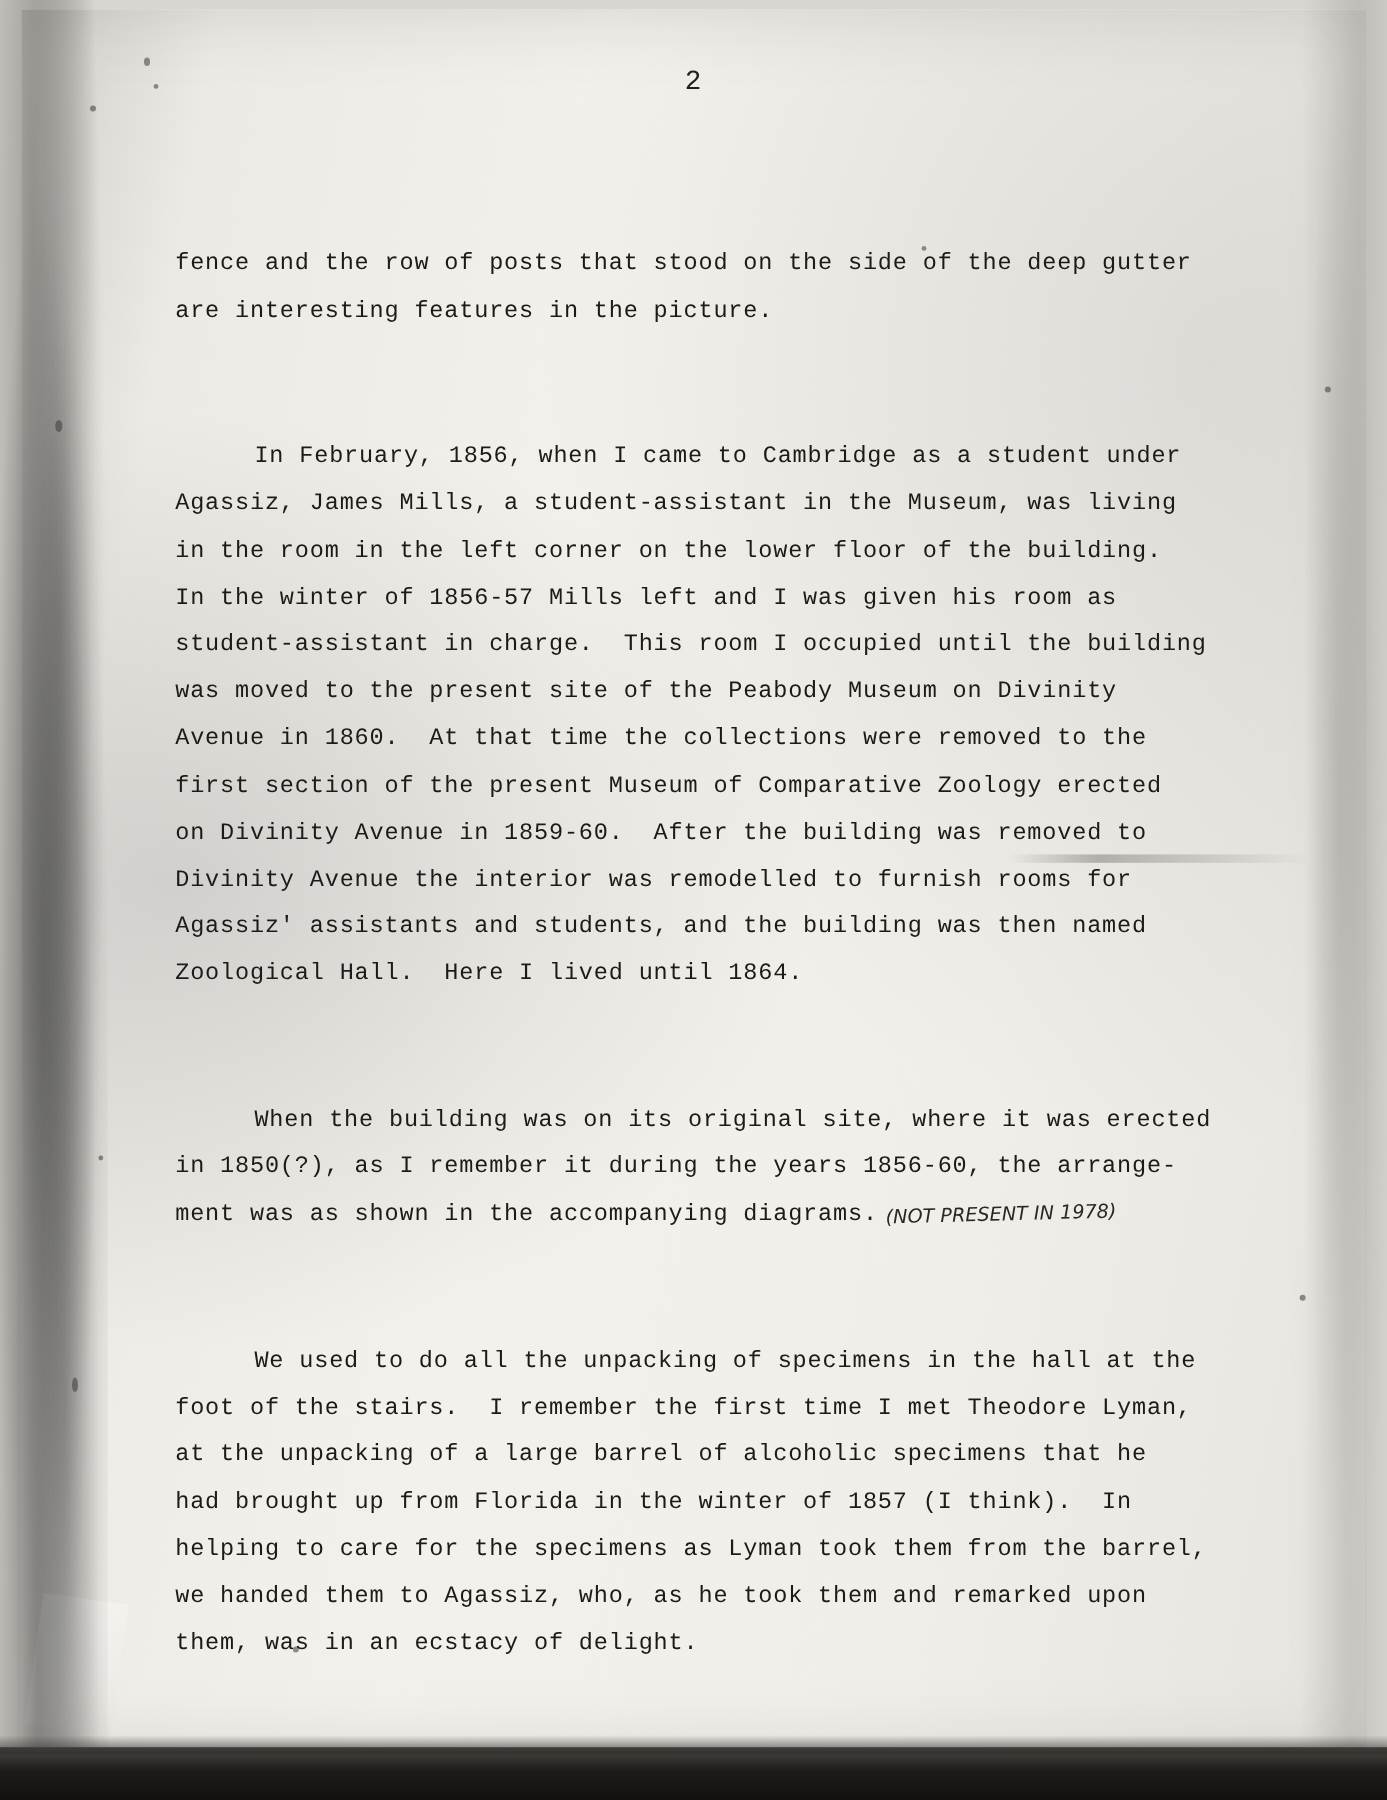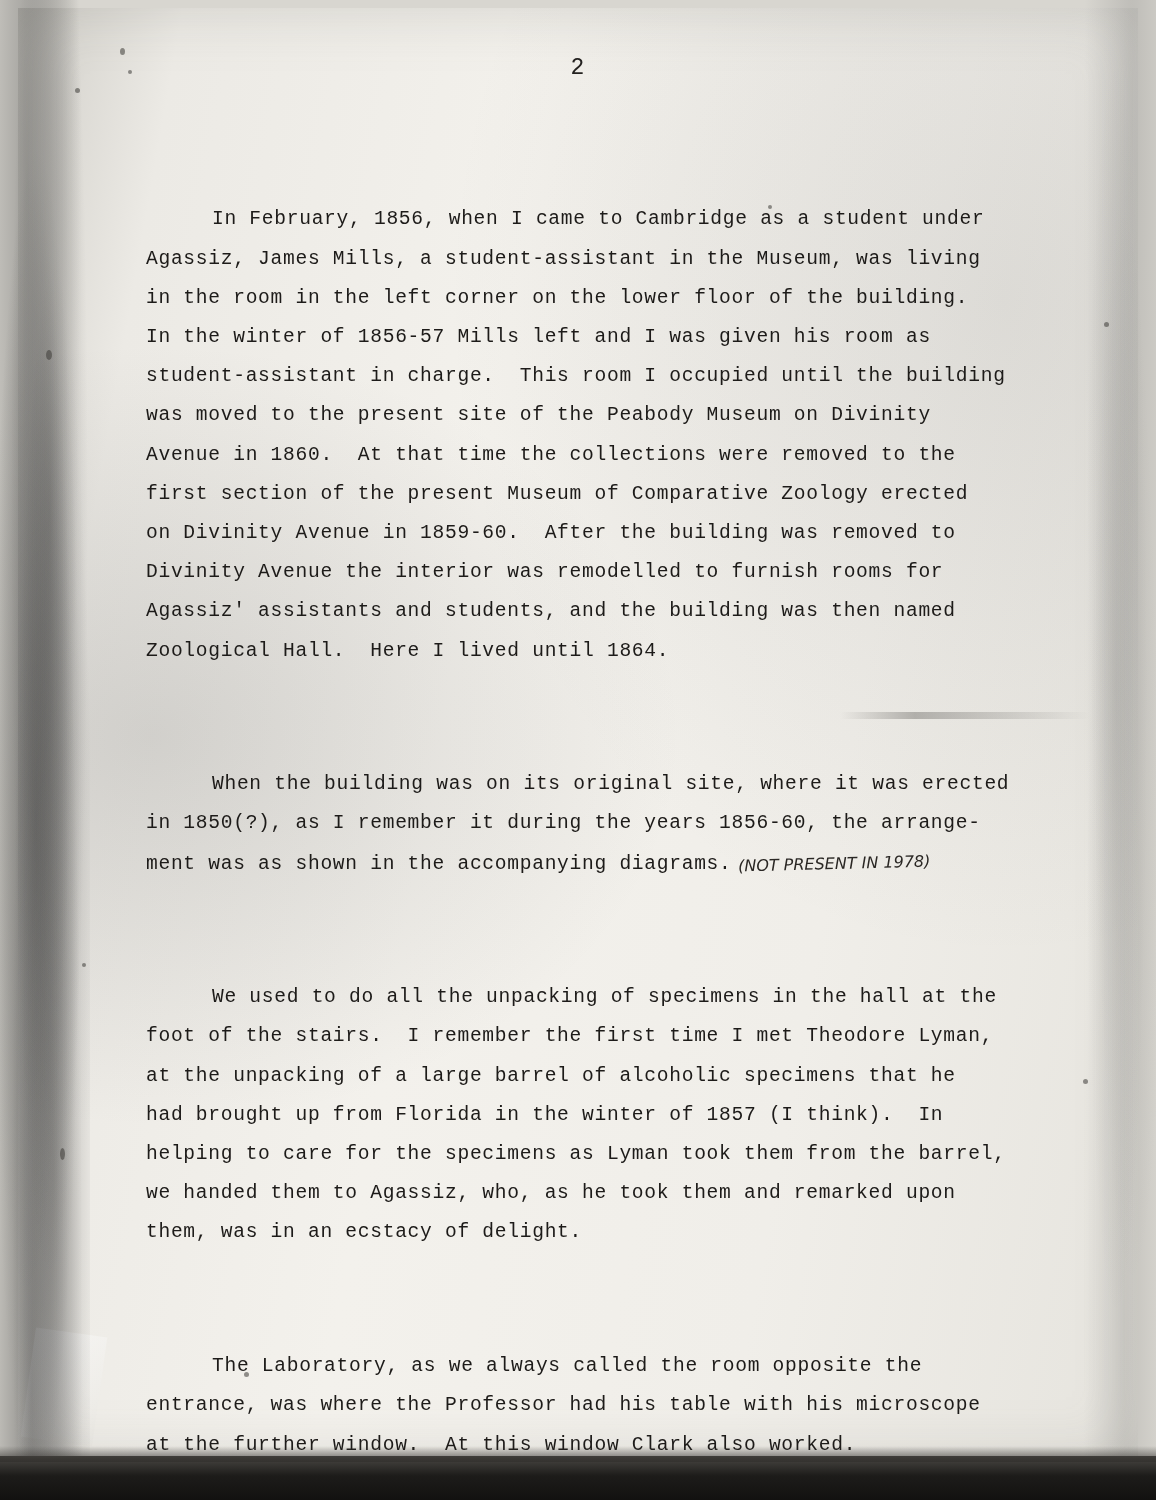--- a/index.html
+++ b/index.html
@@ -146,6 +146,8 @@
   <div class="page-number">2</div>
 
   <div class="body-text">
+    <p class="para"><span>fence and the row of posts that stood on the side of the deep gutter
+are interesting features in the picture.</span></p>
     <p class="para"><span class="indent"></span><span>In February, 1856, when I came to Cambridge as a student under
 Agassiz, James Mills, a student-assistant in the Museum, was living
 in the room in the left corner on the lower floor of the building.

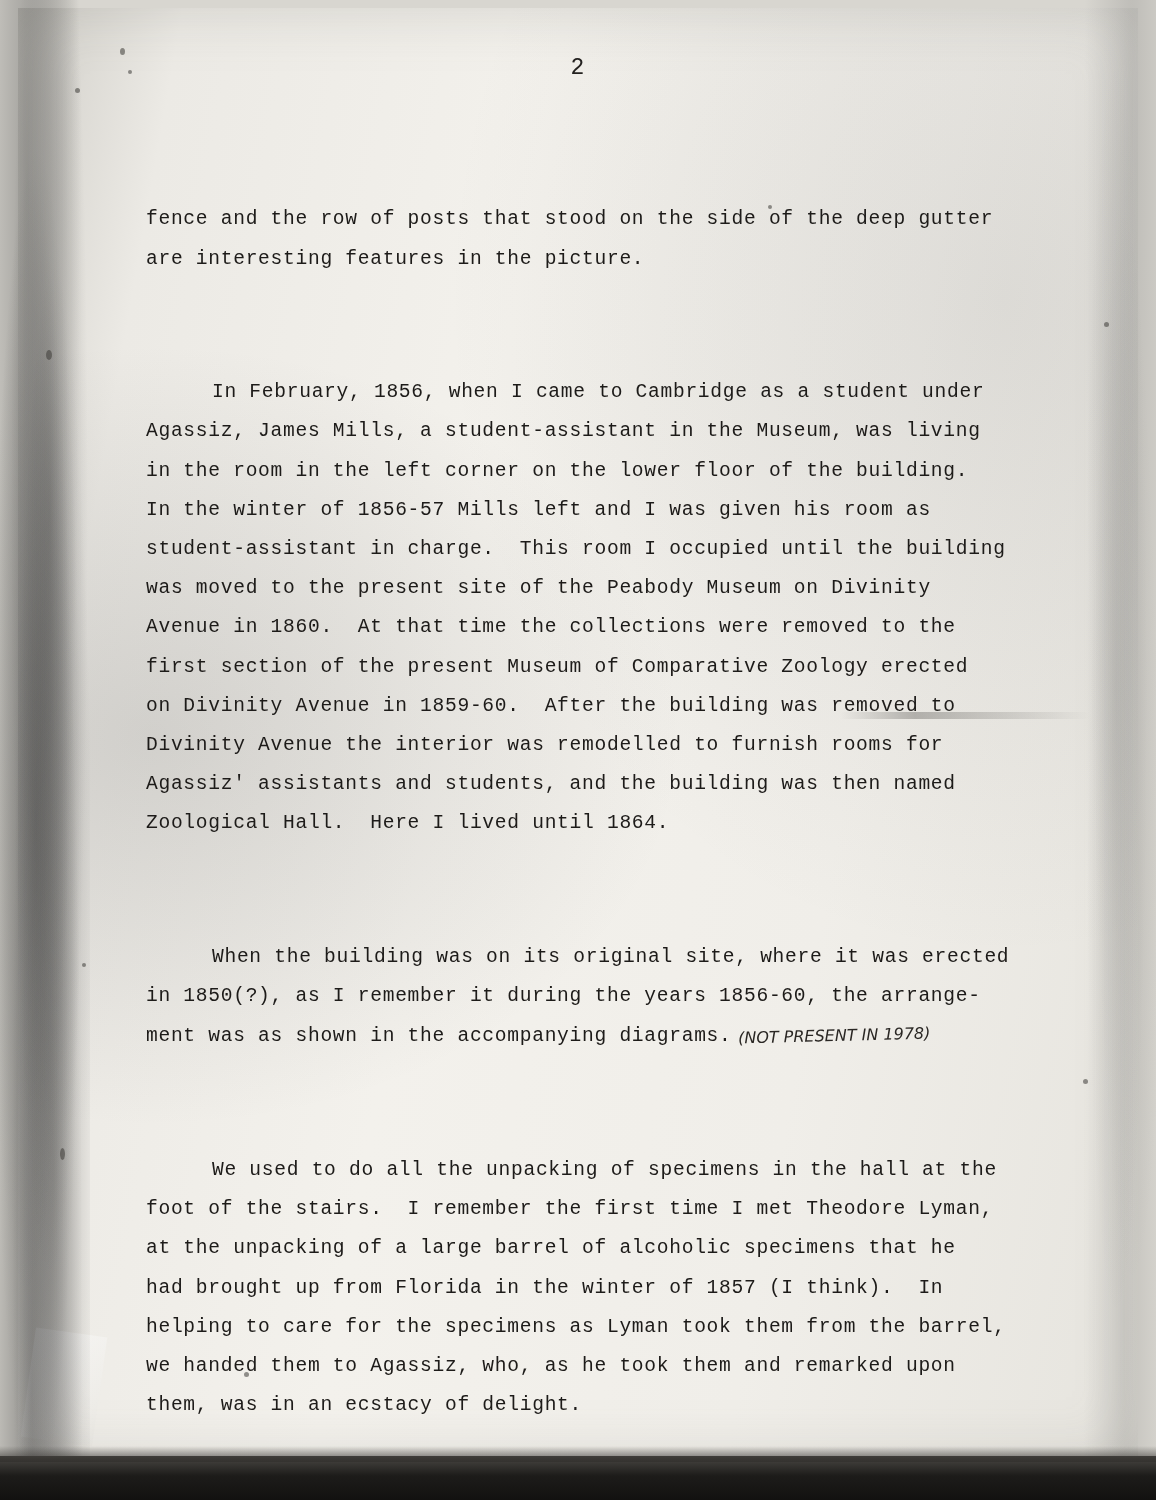--- a/index.html
+++ b/index.html
@@ -102,7 +102,7 @@
     margin: 0 0 0 0;
   }
   .para + .para {
-    margin-top: 16px;
+    margin-top: 4px;
   }
   .indent { display: inline-block; width: 66px; }
   .handwrite {

